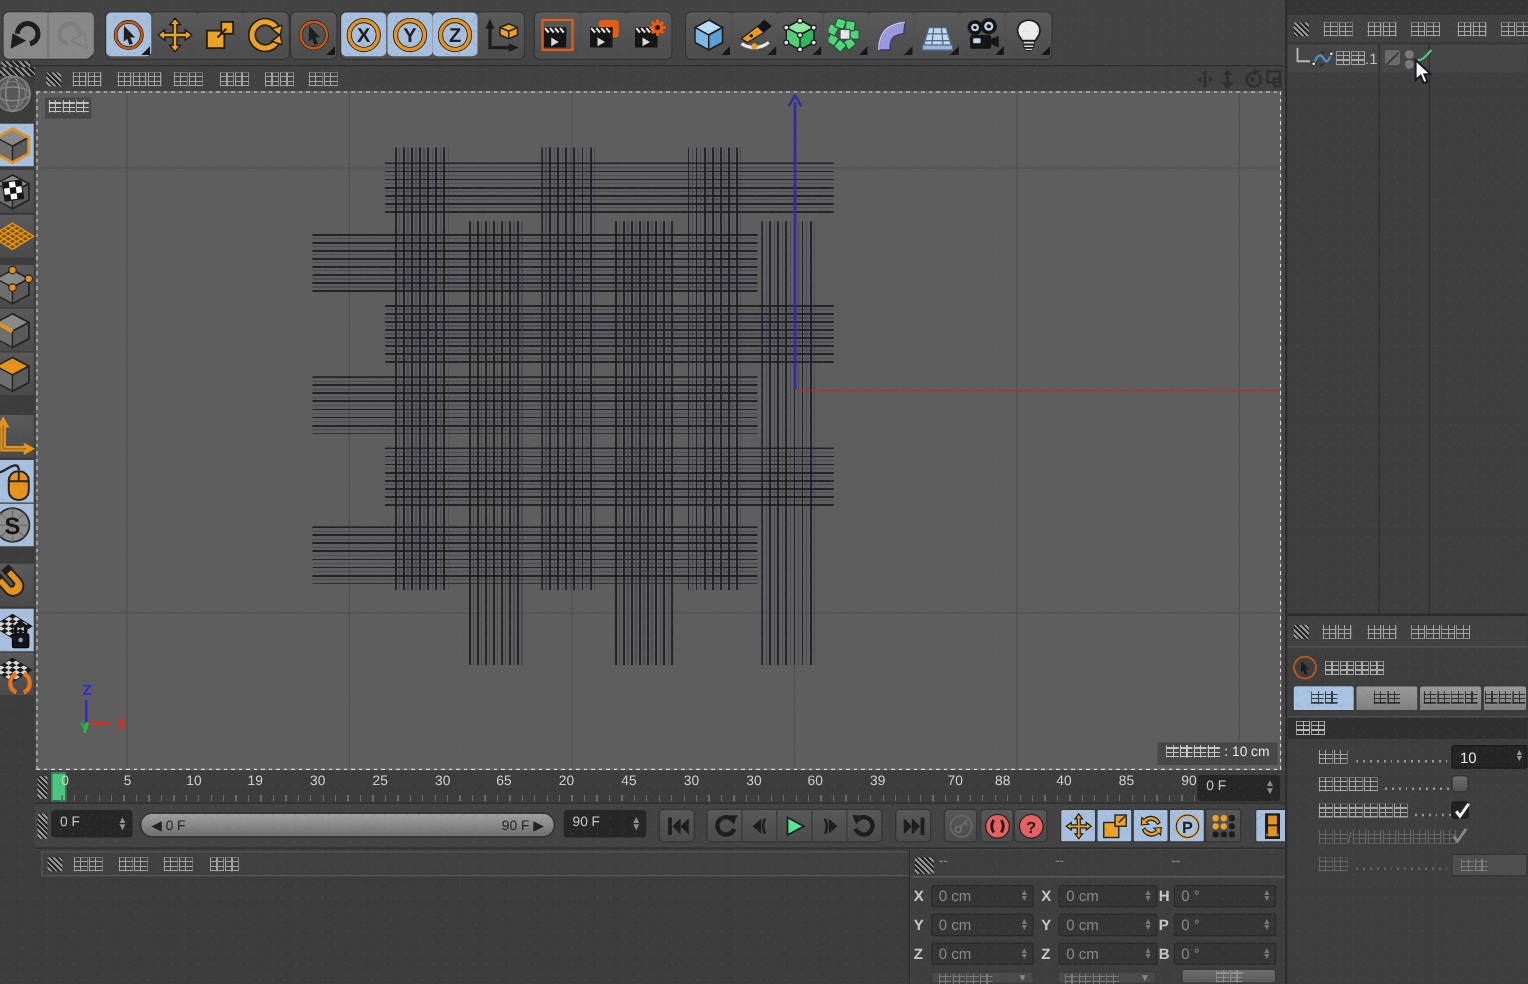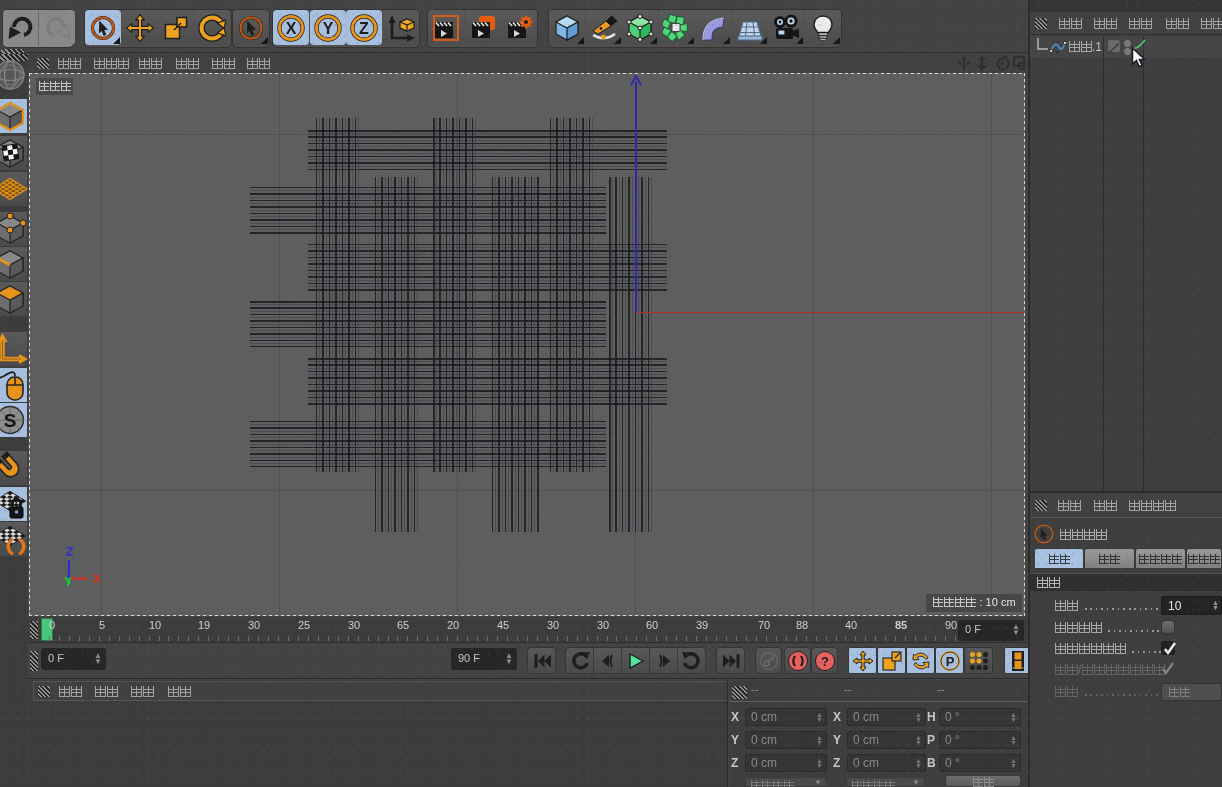--- a/index.html
+++ b/index.html
@@ -519,7 +519,7 @@
       <span class="abs" style="left:718px;top:0;margin-left:12px;">70</span>
       <span class="abs" style="left:768px;top:0;">88</span>
       <span class="abs" style="left:817px;top:0;">40</span>
-      <span class="abs" style="left:867px;top:0;font-weight:bold;">85</span>
+      <span class="abs" style="left:867px;top:0;">85</span>
       <span class="abs" style="left:917px;top:0;">90</span>
     </div>
   <div class="abs" id="ruler-ticks" style="left:21px;top:19px;width:910px;height:5px;

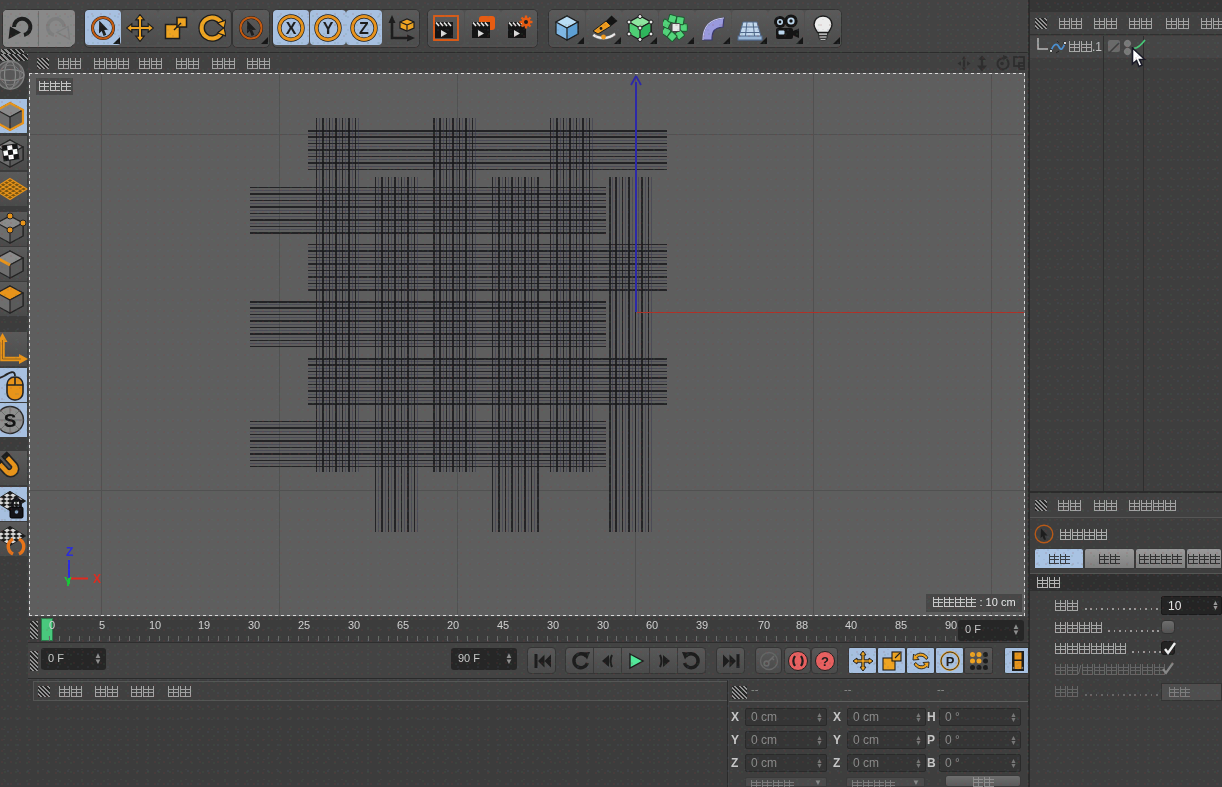--- a/index.html
+++ b/index.html
@@ -532,6 +532,10 @@
   <div class="abs vgrip" style="left:2px;top:7px;width:8px;height:20px;"></div>
   <div class="abs" style="left:13px;top:4px;width:65px;height:22px;background:#262626;border-radius:3px;color:#c8c8c8;font-size:11px;padding:4px 0 0 7px;">0 F
     <span style="position:absolute;right:4px;top:5px;color:#8f8f8f;font-size:8px;line-height:6px;">▲<br>▼</span></div>
+  <div class="abs" style="left:84px;top:6px;width:332px;height:20px;border-radius:10px;background:linear-gradient(#a2a2a2,#6e6e6e);border:1px solid #2e2e2e;color:#222;font-size:11px;">
+     <span style="position:absolute;left:8px;top:3px;">◀ 0 F</span>
+     <span style="position:absolute;right:8px;top:3px;">90 F ▶</span>
+    </div>
   <div class="abs" style="left:423px;top:4px;width:66px;height:22px;background:#262626;border-radius:3px;color:#c8c8c8;font-size:11px;padding:4px 0 0 7px;">90 F
     <span style="position:absolute;right:4px;top:5px;color:#8f8f8f;font-size:8px;line-height:6px;">▲<br>▼</span></div>
   <div id="trans-btns">

